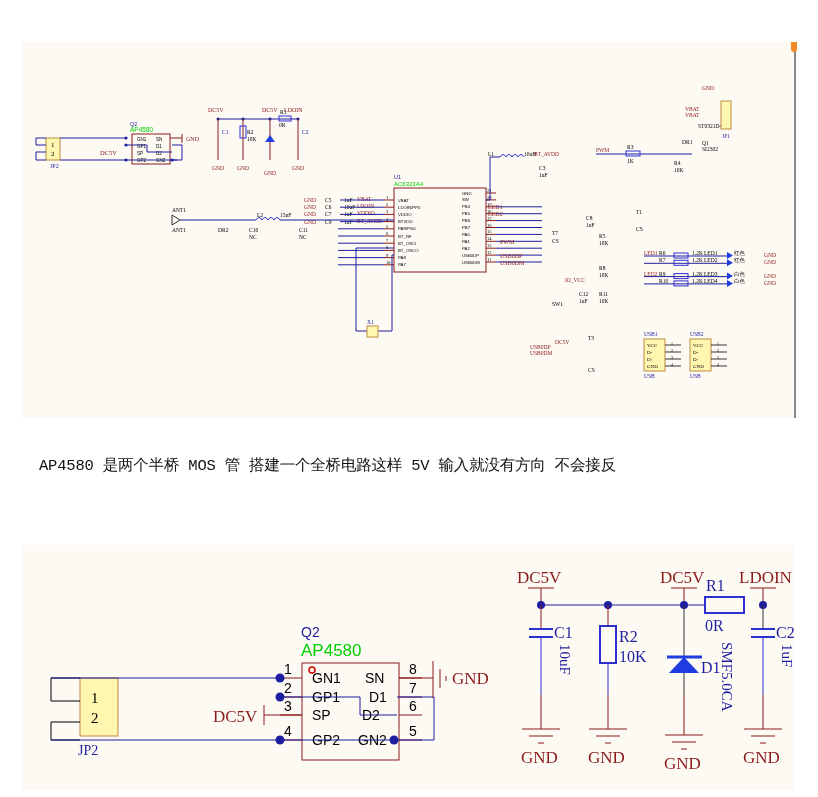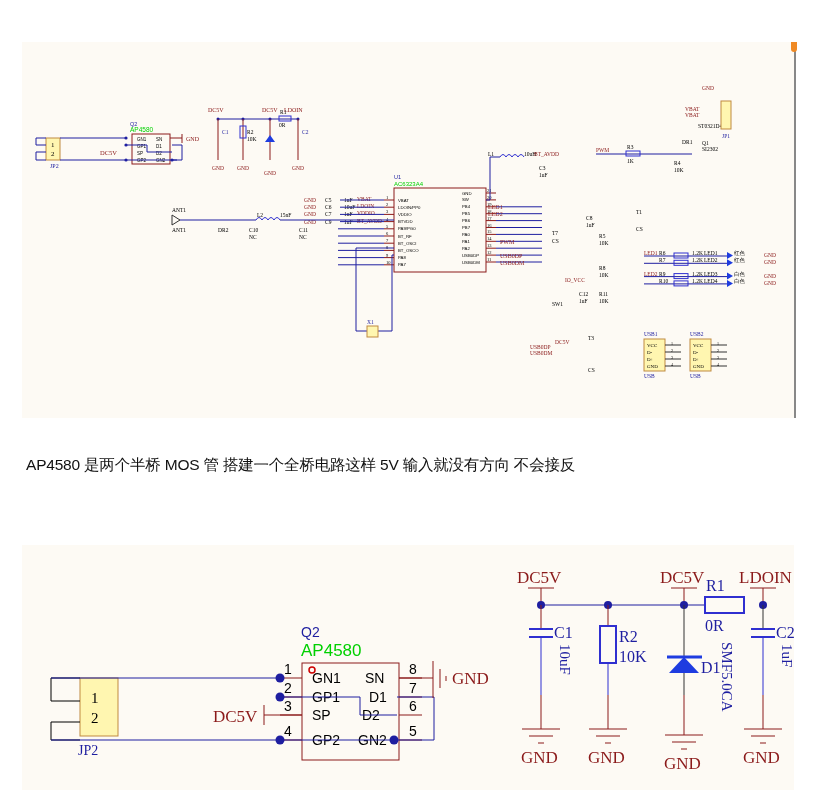--- a/index.html
+++ b/index.html
@@ -9,7 +9,7 @@
   #sheet1-edge { position:absolute; left:794px; top:42px; width:2px; height:376px; background:#888; }
   #sheet1-tab { position:absolute; left:791px; top:42px; width:6px; height:10px; background:#f08a24; border-radius:0 0 3px 3px; }
   #sheet2 { left:22px; top:545px; width:772px; height:245px; }
-  #caption { position:absolute; left:26px; top:455px; font-size:15.5px; color:#111; font-family:Liberation Sans, sans-serif; letter-spacing:-0.2px; white-space:nowrap; }
+  #caption { position:absolute; left:39px; top:455px; font-size:15.5px; color:#111; font-family:Liberation Mono, monospace; letter-spacing:-0.2px; white-space:nowrap; }
   svg { position:absolute; left:0; top:0; }
   svg text { font-family:"Liberation Serif", serif; }
   .net { stroke:#1e1ea0; stroke-width:1; fill:none; }

